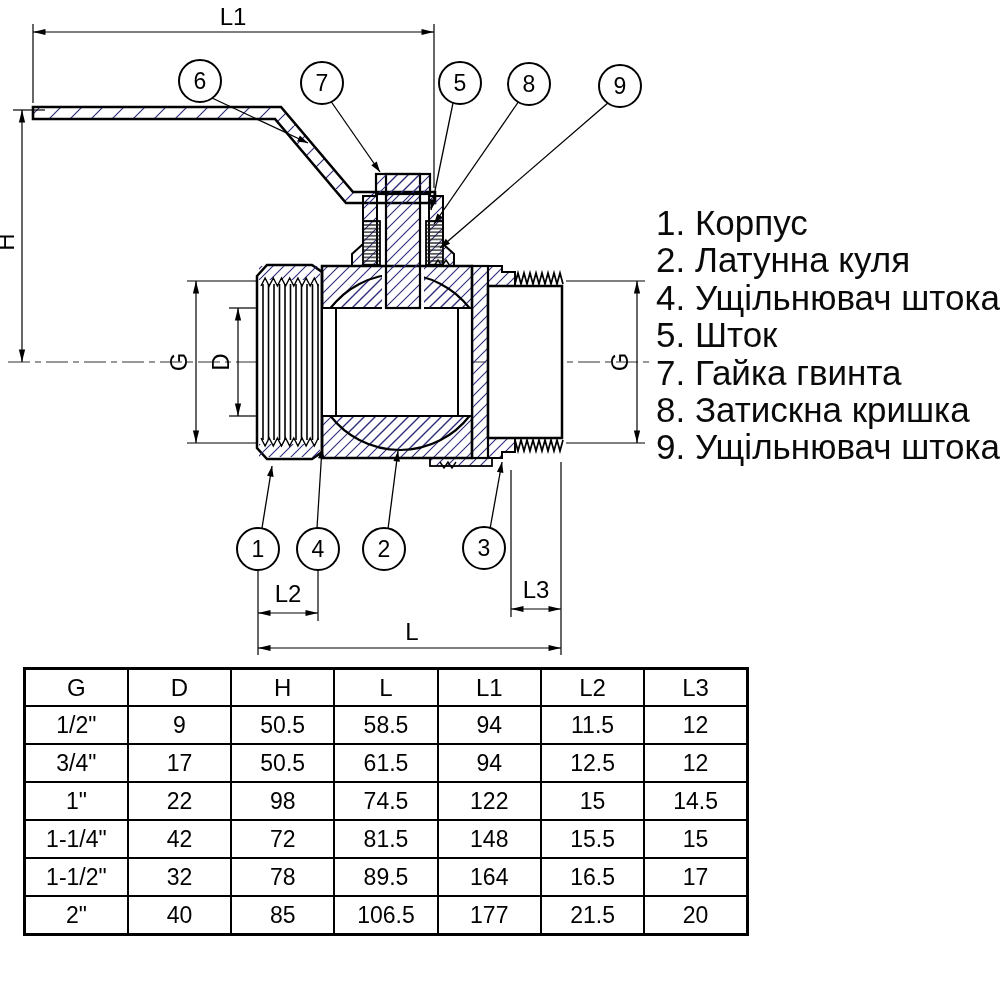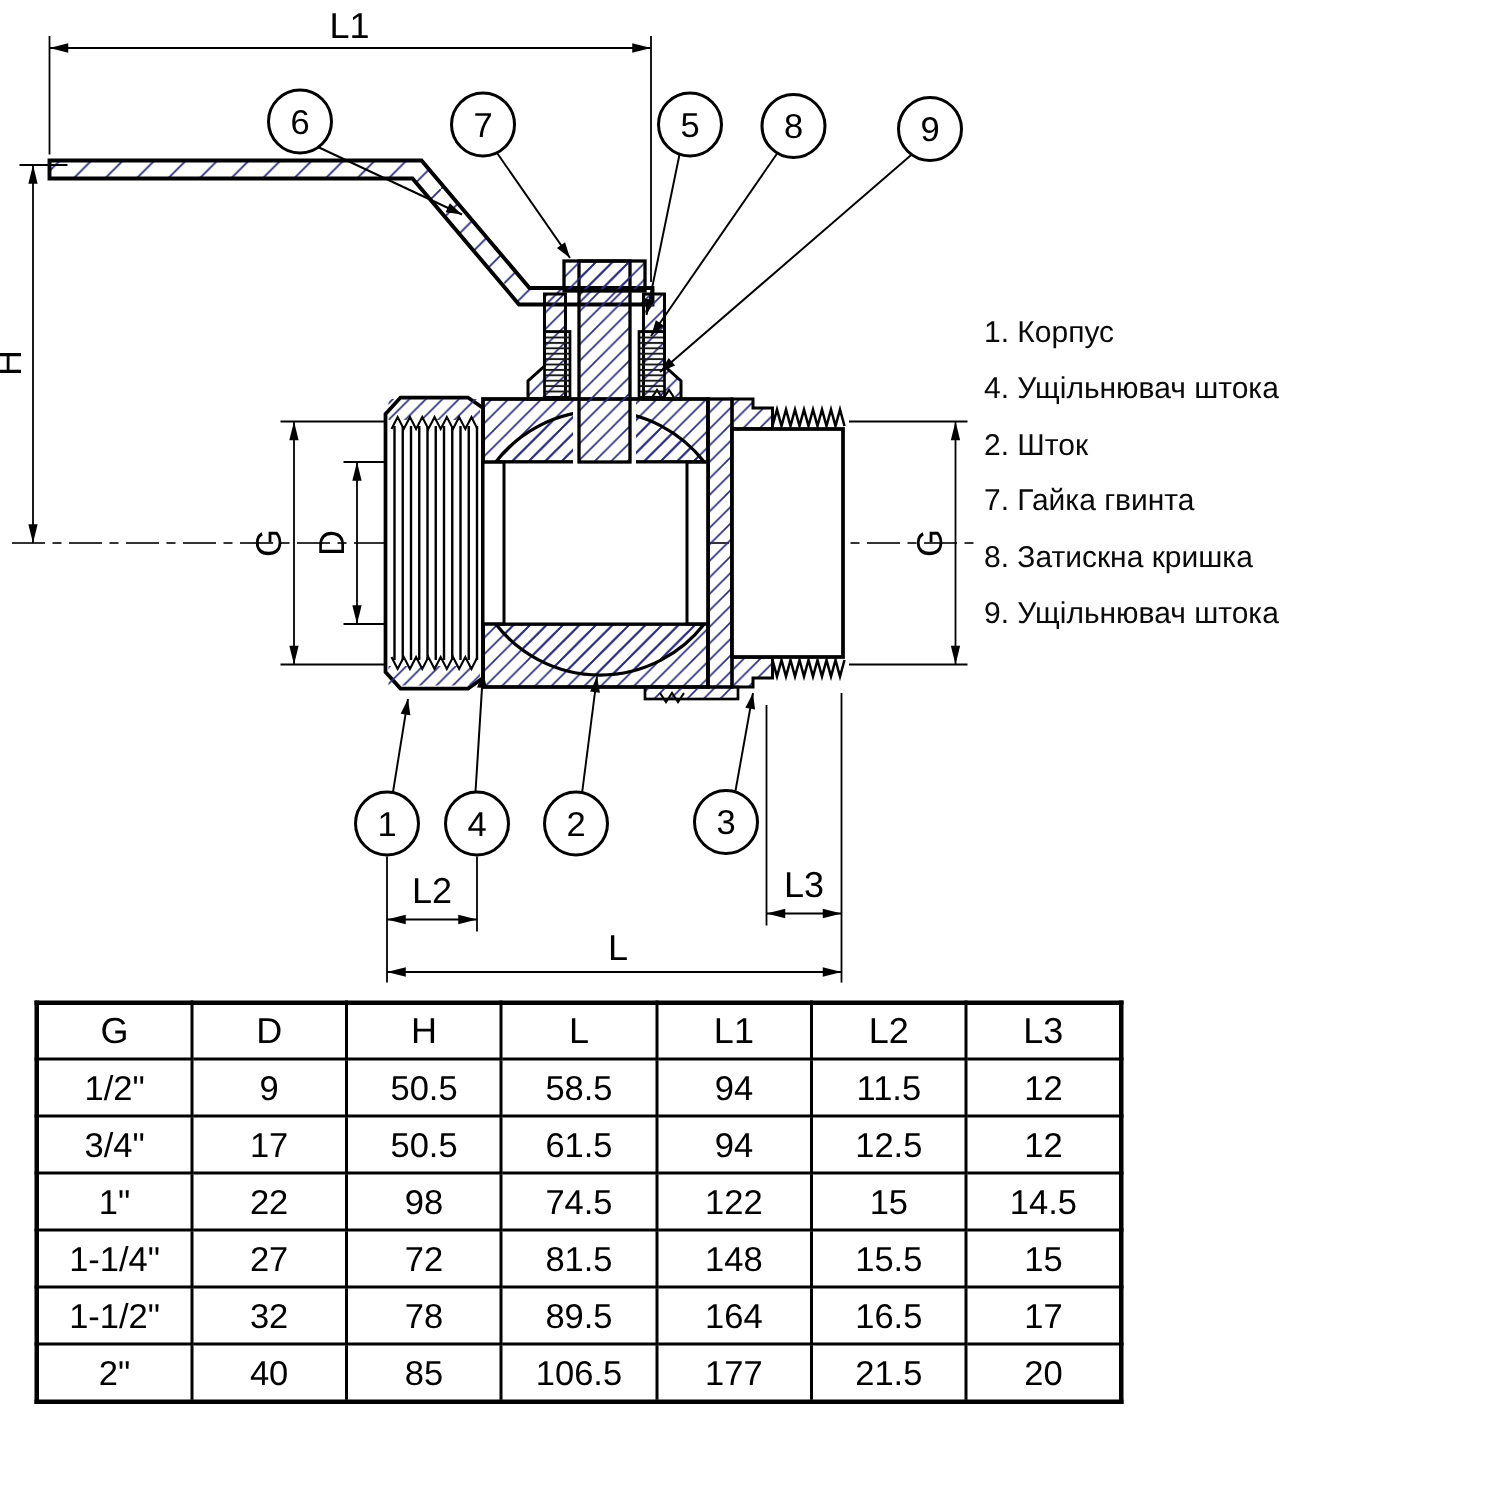--- a/index.html
+++ b/index.html
@@ -7,7 +7,7 @@
         font-family:"Liberation Sans", sans-serif;color:#000;}
   .drawing{position:absolute;left:0;top:0;}
   .legend{position:absolute;left:656px;top:204px;width:330px;}
-  .legend-item{font-size:20px;line-height:37.4px;color:#0a0a0a;white-space:nowrap;}
+  .legend-item{font-size:35px;line-height:37.4px;color:#0a0a0a;white-space:nowrap;}
   table.spec{position:absolute;left:23px;top:667px;width:726px;border-collapse:collapse;
              table-layout:fixed;border:3px solid #000;}
   table.spec th, table.spec td{border:2px solid #000;text-align:center;vertical-align:middle;

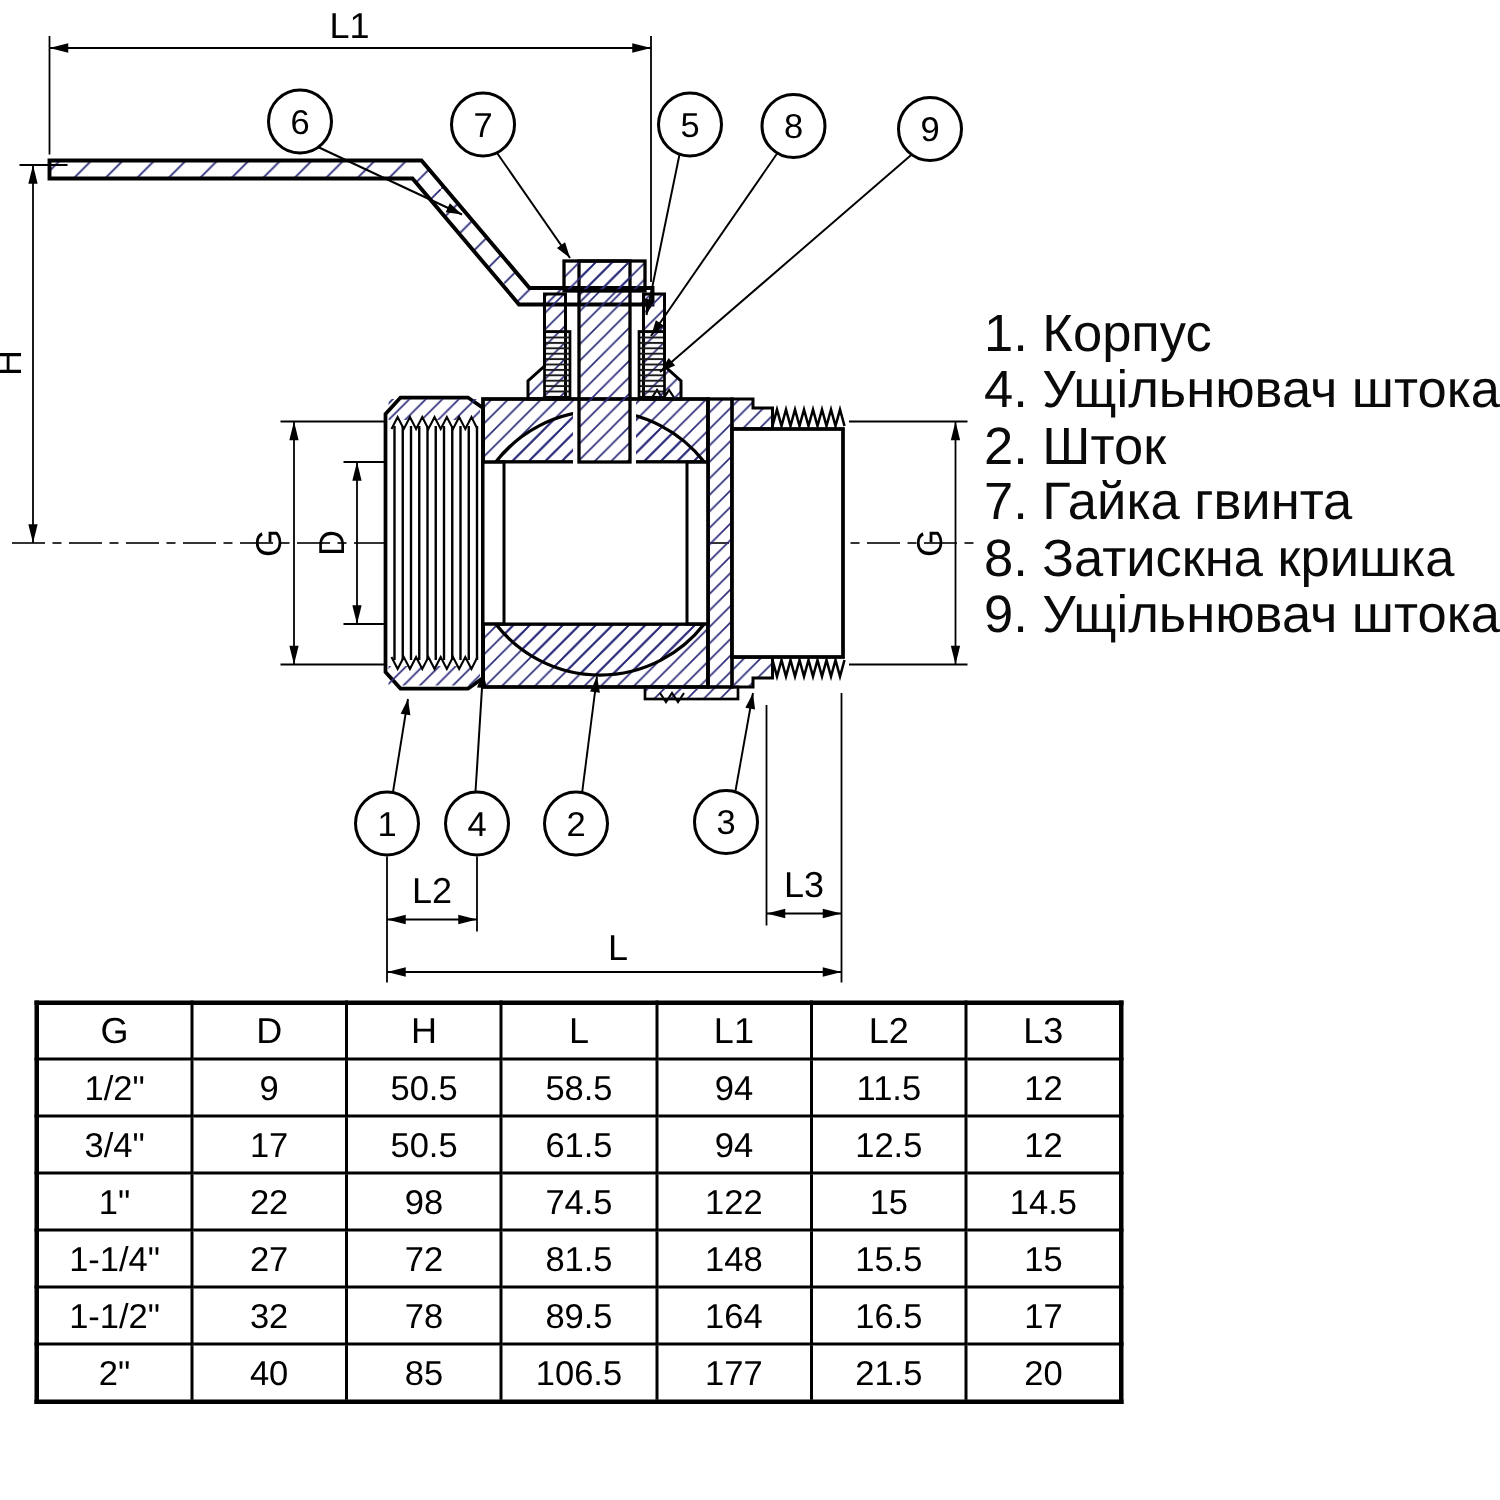--- a/index.html
+++ b/index.html
@@ -184,6 +184,7 @@
 
   <div class="legend">
     <div class="legend-item">1. Корпус</div>
+    <div class="legend-item">2. Латунна куля</div>
     <div class="legend-item">4. Ущільнювач штока</div>
     <div class="legend-item">2. Шток</div>
     <div class="legend-item">7. Гайка гвинта</div>

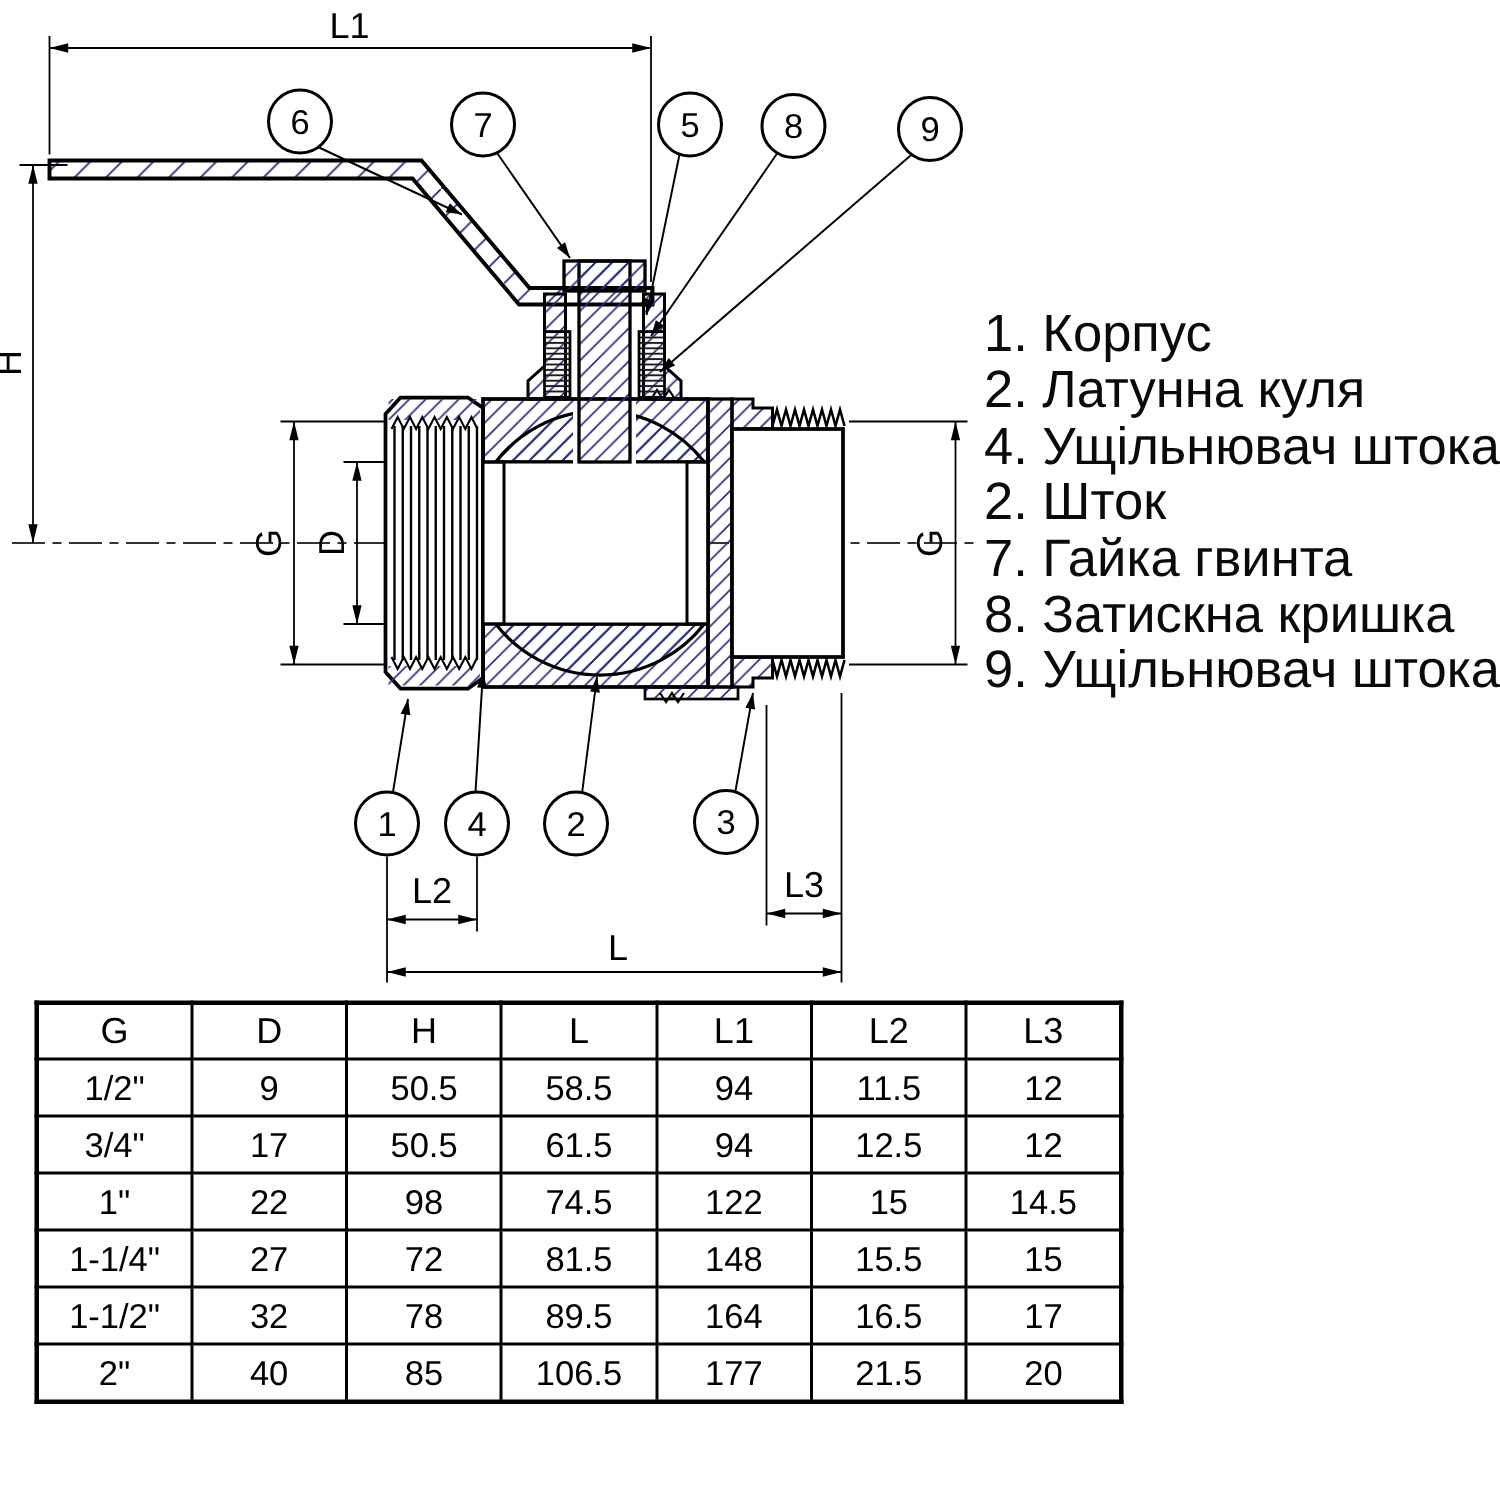--- a/index.html
+++ b/index.html
@@ -186,7 +186,7 @@
     <div class="legend-item">1. Корпус</div>
     <div class="legend-item">2. Латунна куля</div>
     <div class="legend-item">4. Ущільнювач штока</div>
-    <div class="legend-item">2. Шток</div>
+    <div class="legend-item">5. Шток</div>
     <div class="legend-item">7. Гайка гвинта</div>
     <div class="legend-item">8. Затискна кришка</div>
     <div class="legend-item">9. Ущільнювач штока</div>

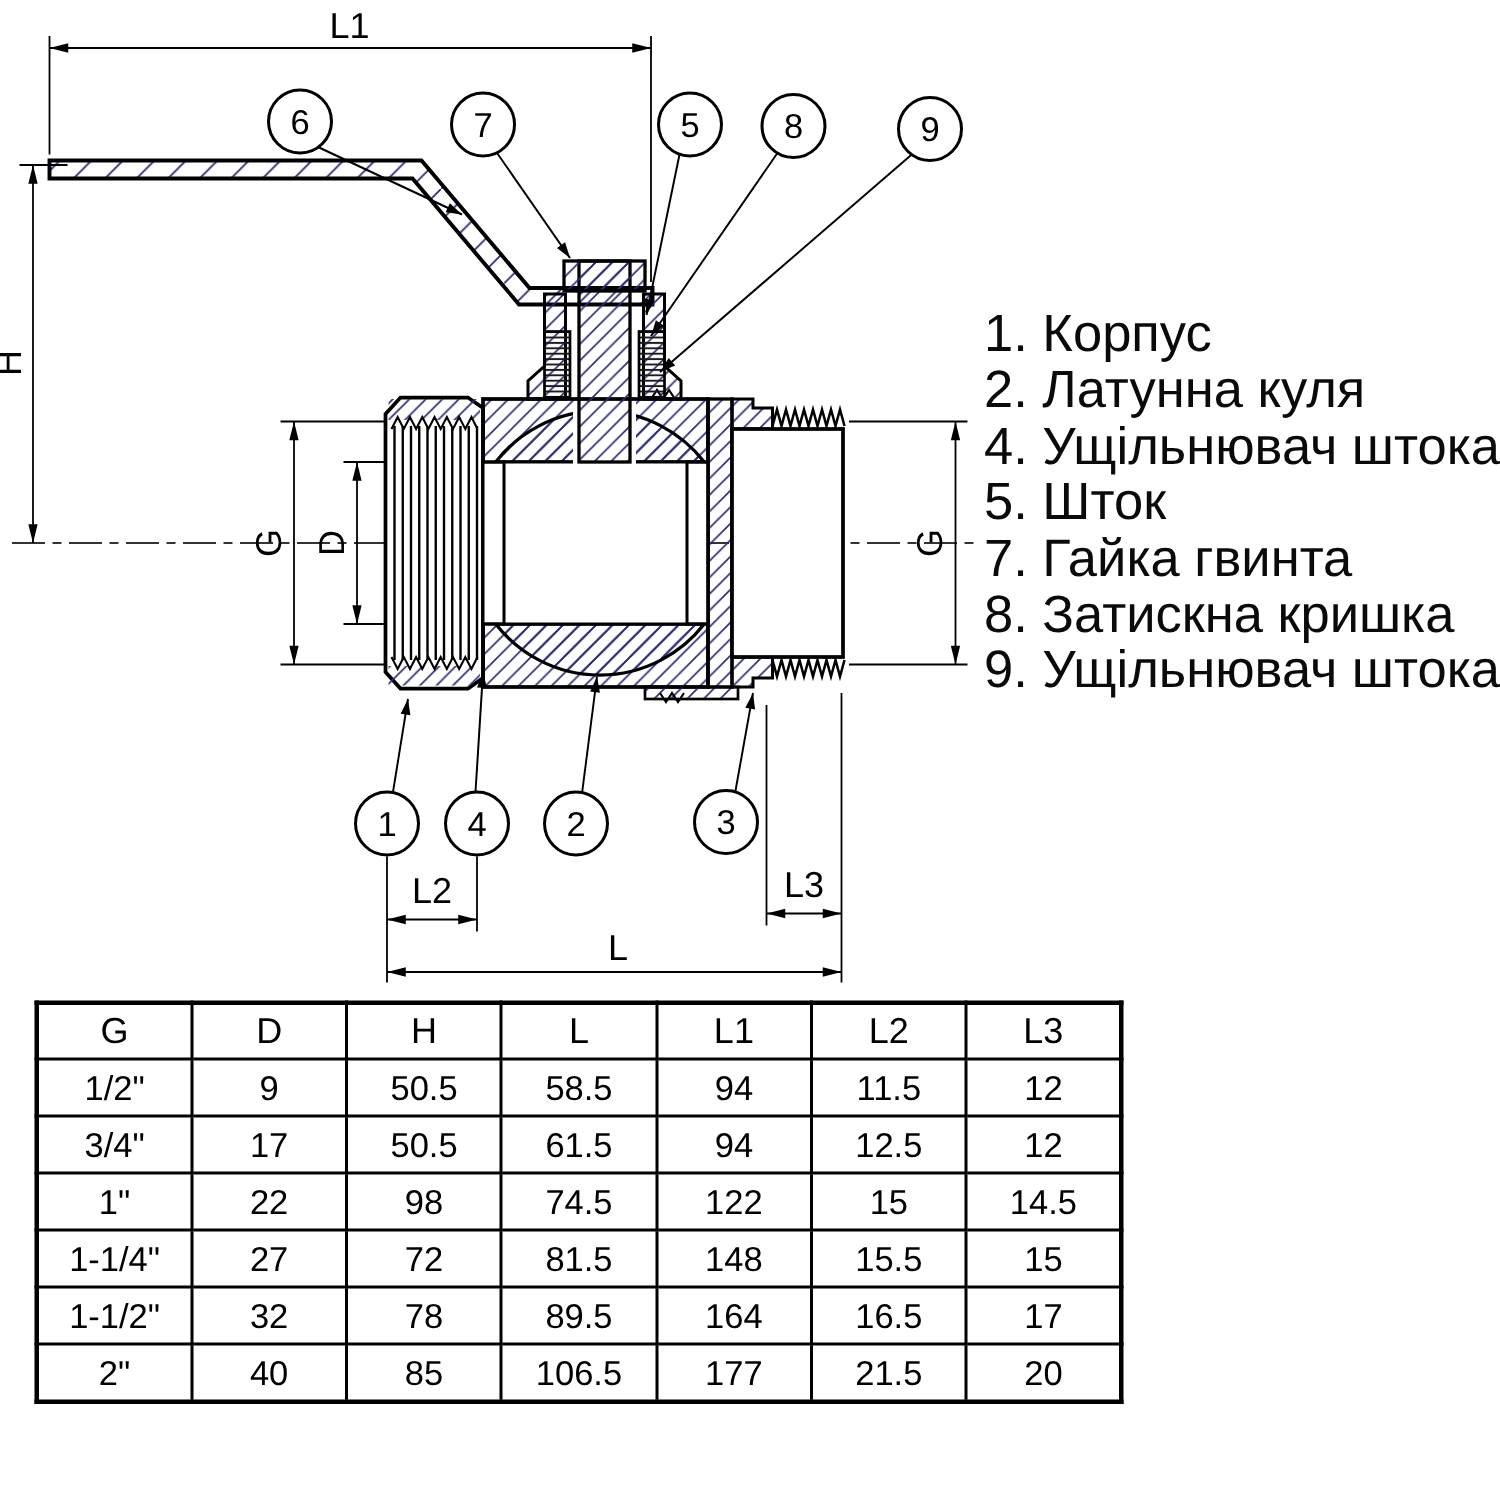--- a/index.html
+++ b/index.html
@@ -234,7 +234,7 @@
       </tr>
       <tr>
         <td>1-1/4"</td>
-        <td>27</td>
+        <td>42</td>
         <td>72</td>
         <td>81.5</td>
         <td>148</td>

